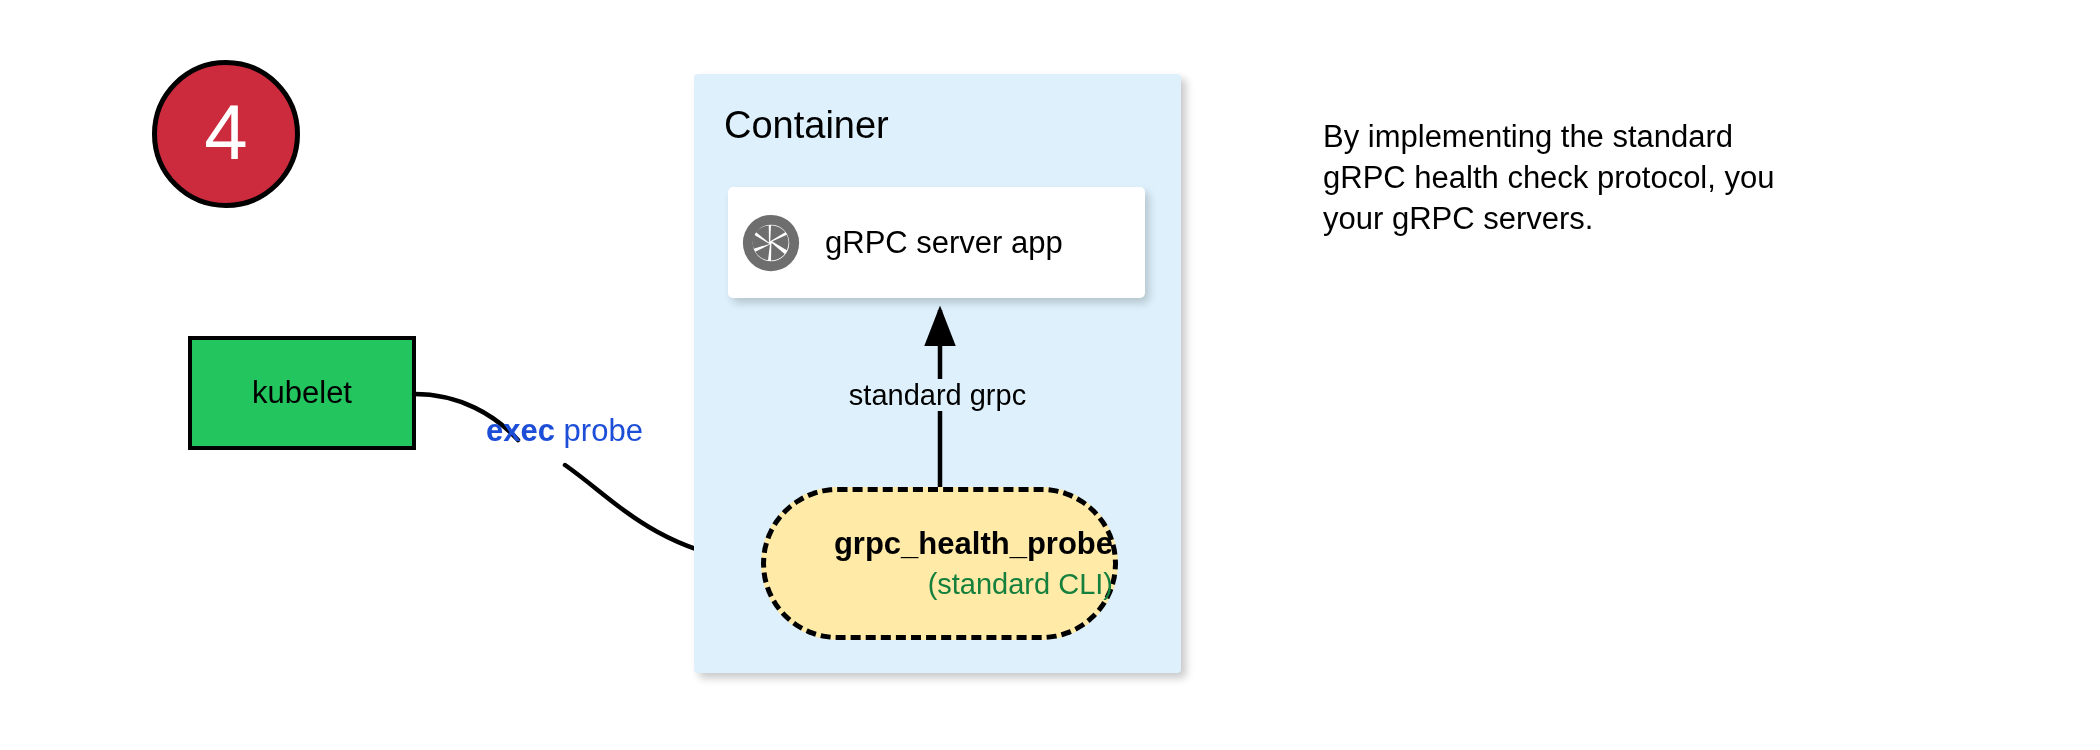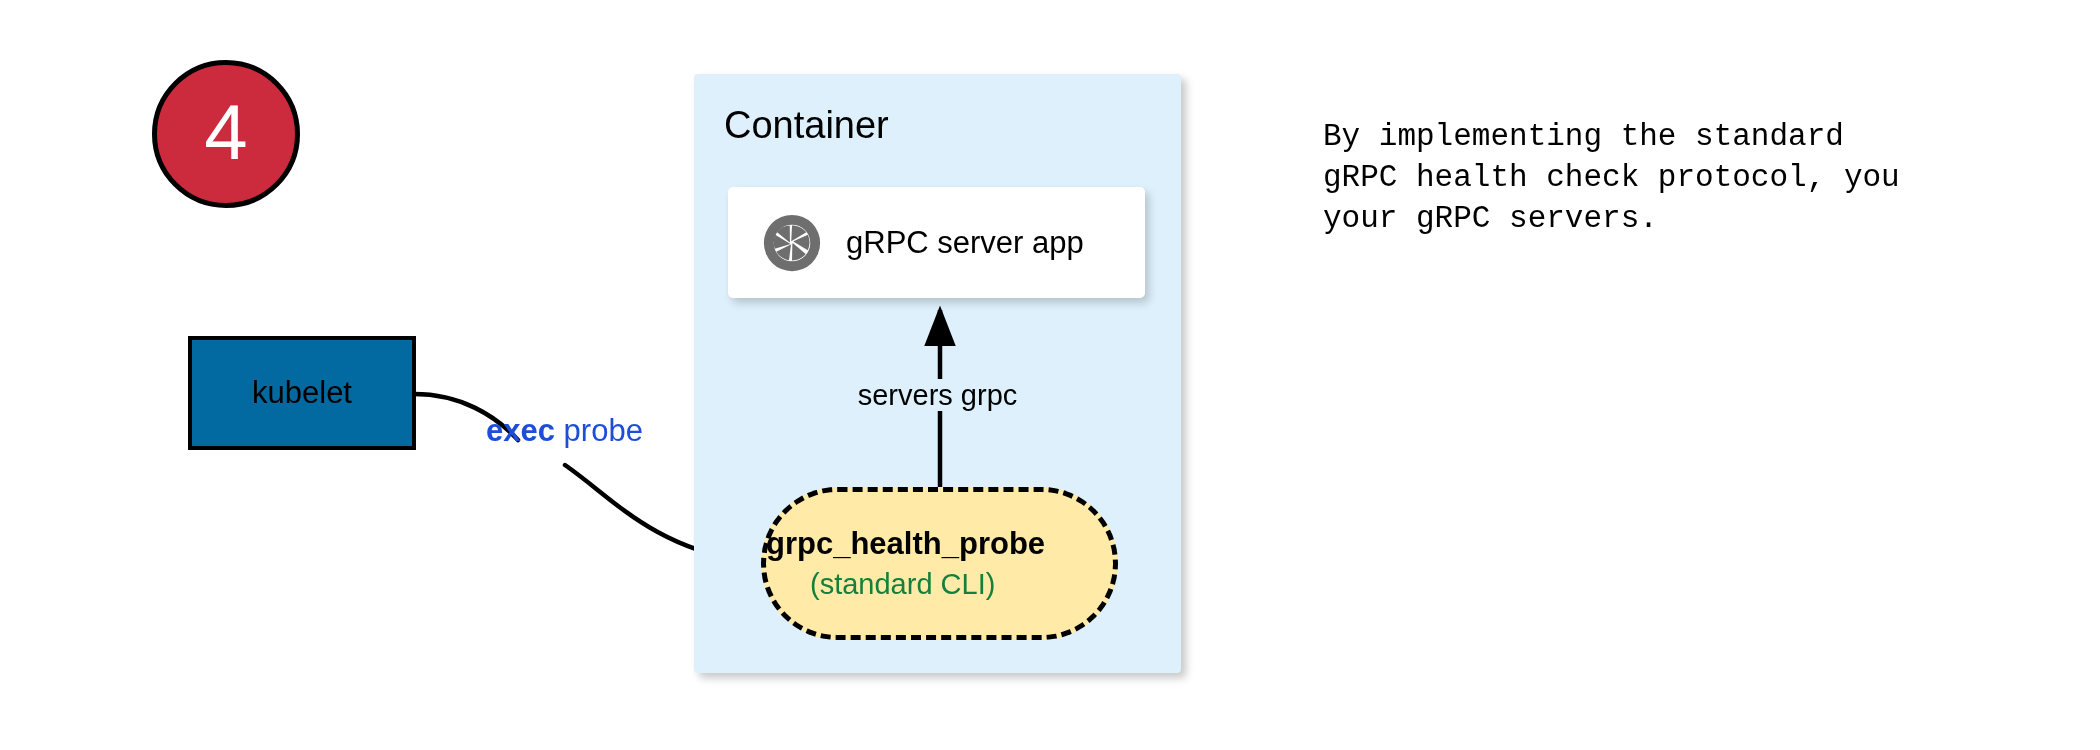--- a/index.html
+++ b/index.html
@@ -195,7 +195,7 @@
     color: #000000;
     white-space: nowrap;
   }
-  #side-note .nl { display: block; font-family: Liberation Mono, monospace; }
+  #side-note .nl { display: block; }
 </style>
 </head>
 <body>

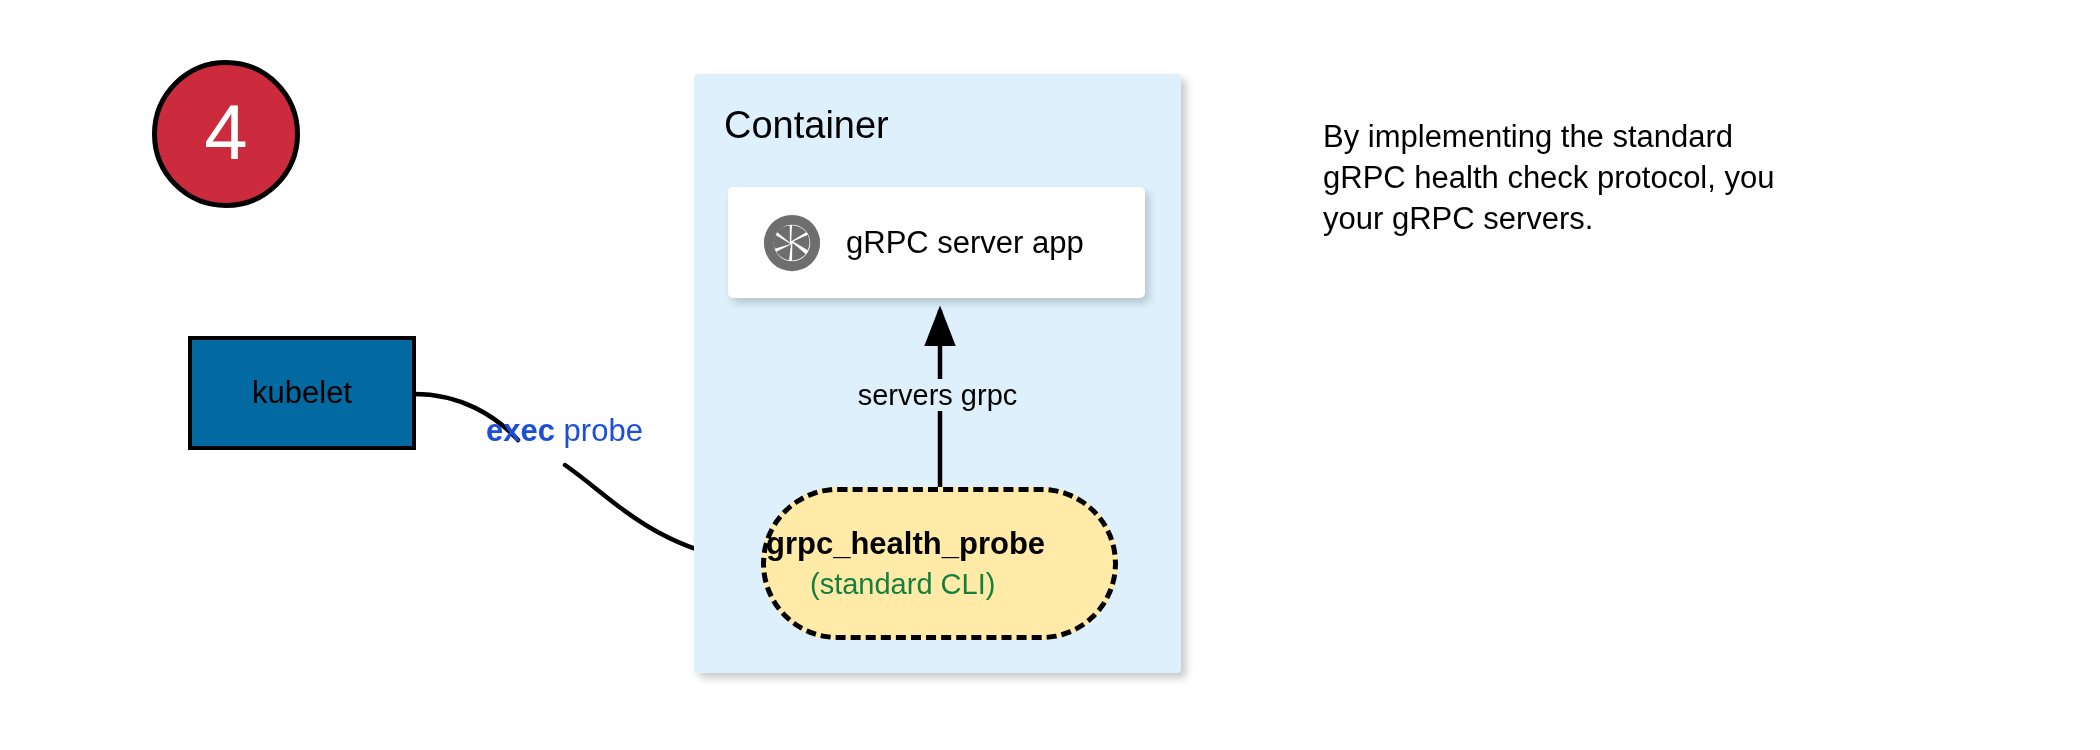--- a/index.html
+++ b/index.html
@@ -106,7 +106,7 @@
     display: flex;
     align-items: center;
     box-sizing: border-box;
-    padding-left: 34px;
+    padding-left: 13px;
   }
   #grpc-server-card .app-icon {
     width: 60px;

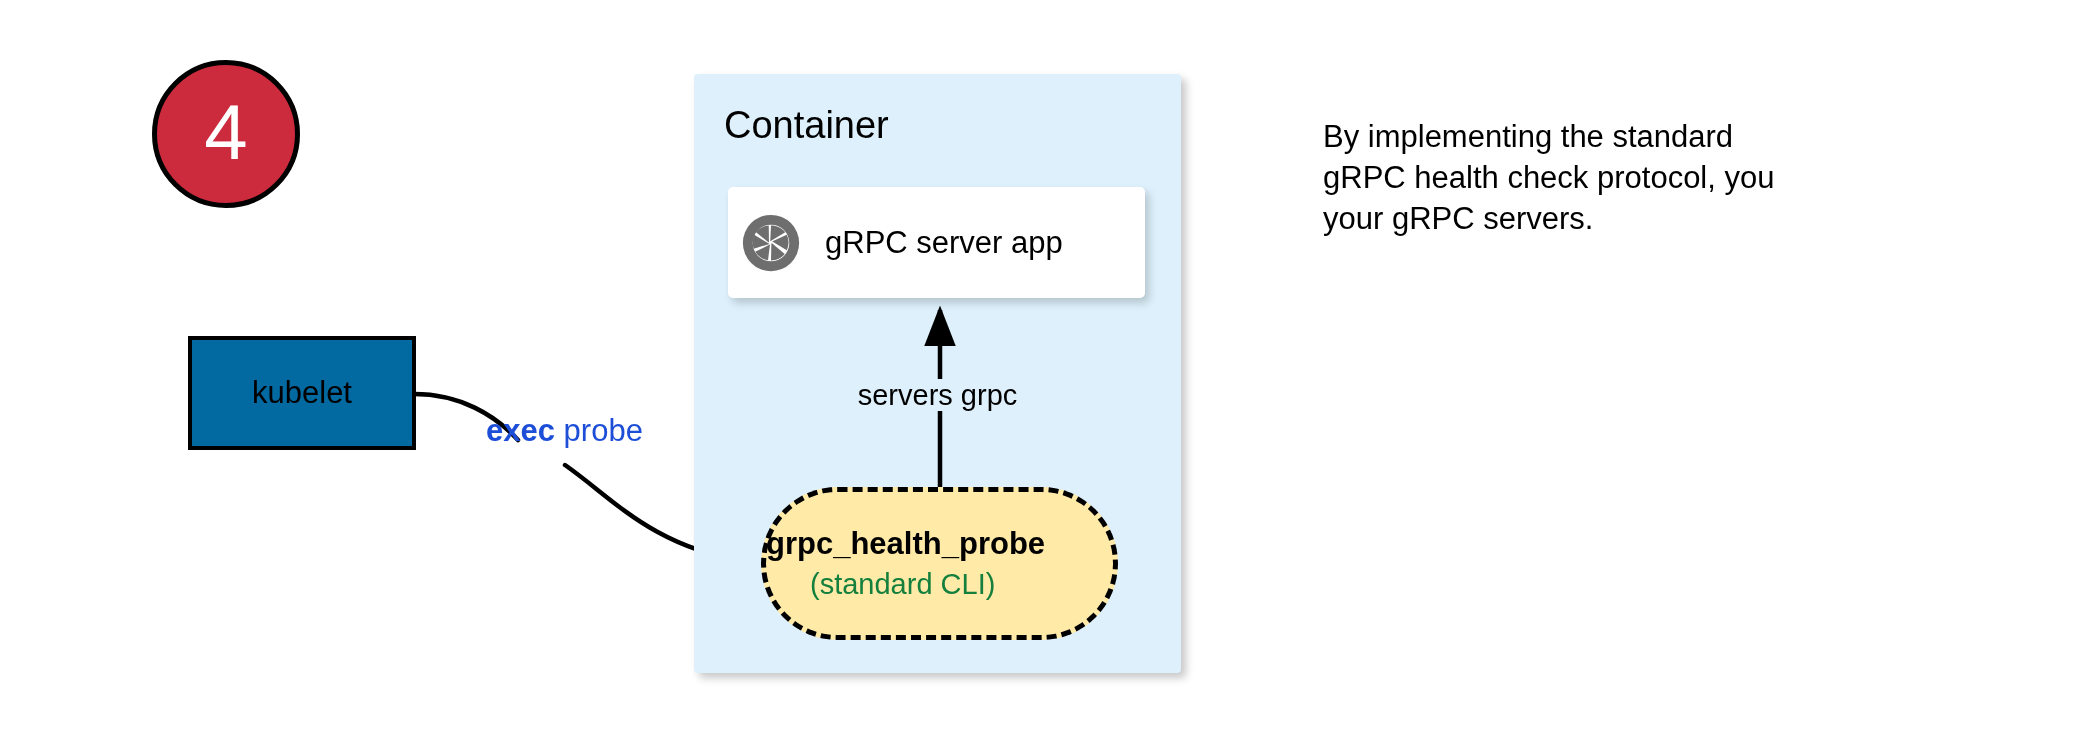--- a/index.html
+++ b/index.html
@@ -51,7 +51,7 @@
     top: 336px;
     width: 228px;
     height: 114px;
-    background: #0369a1;
+    background: #22c55e;
     border: 4px solid #000000;
     box-sizing: border-box;
     display: flex;

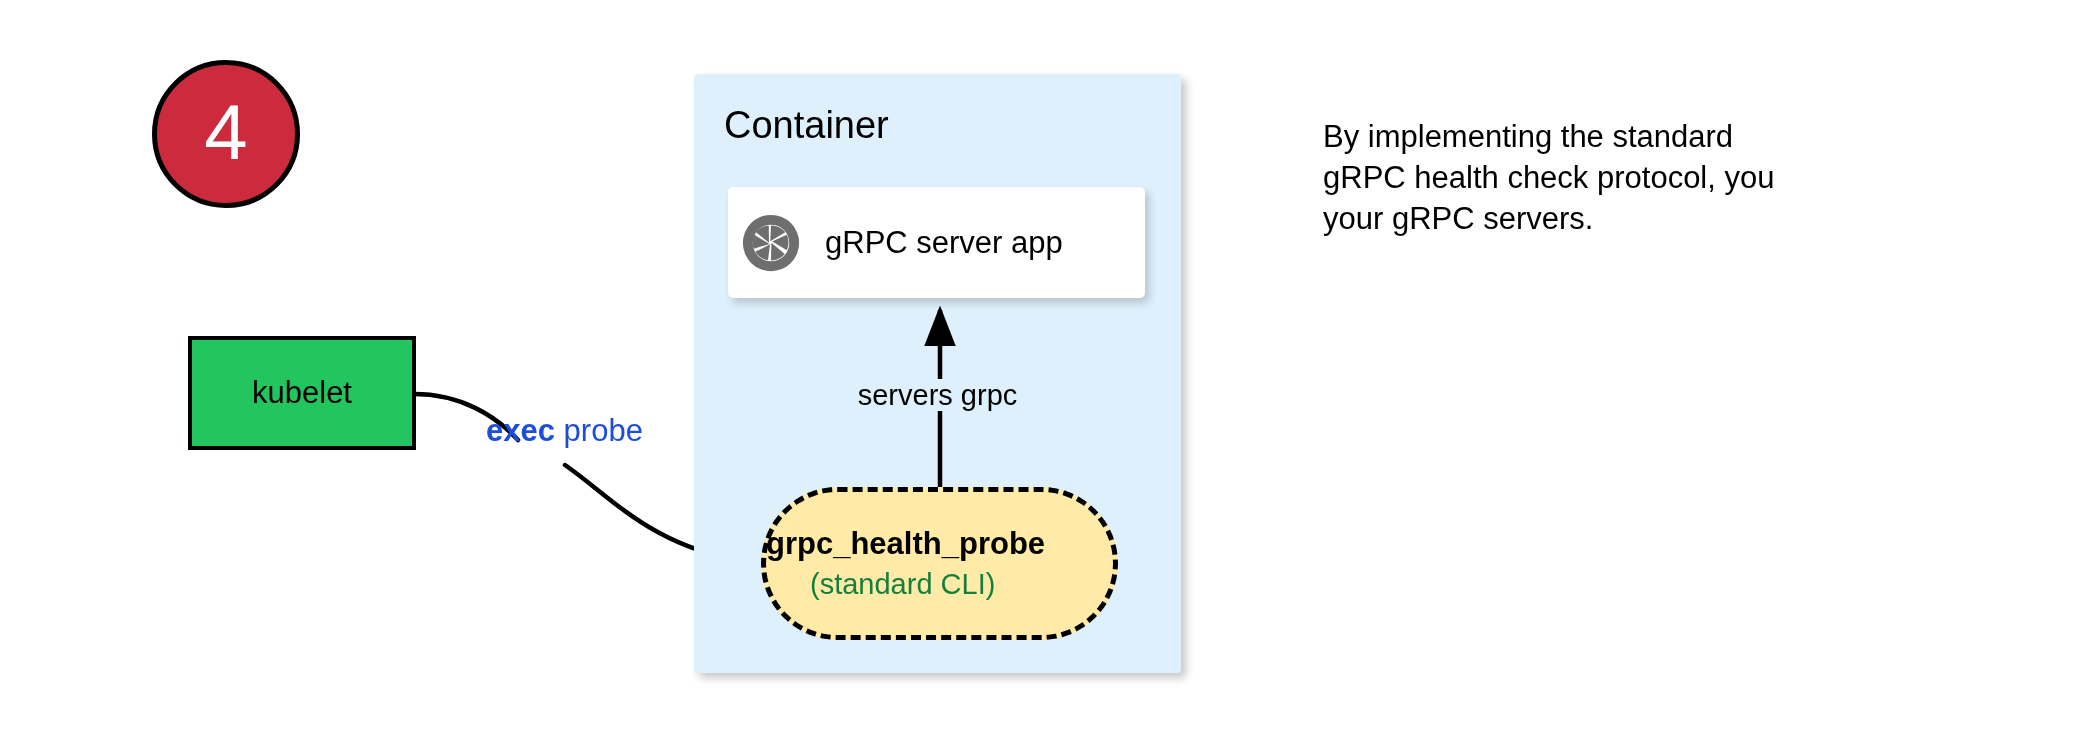--- a/index.html
+++ b/index.html
@@ -253,7 +253,7 @@
   </svg>
 
   <div id="protocol-label">
-    <span class="pl-line"><span class="bg-pad">servers grpc</span></span>
+    <span class="pl-line"><span class="bg-pad">standard grpc</span></span>
   </div>
 
   <div id="health-probe-box">

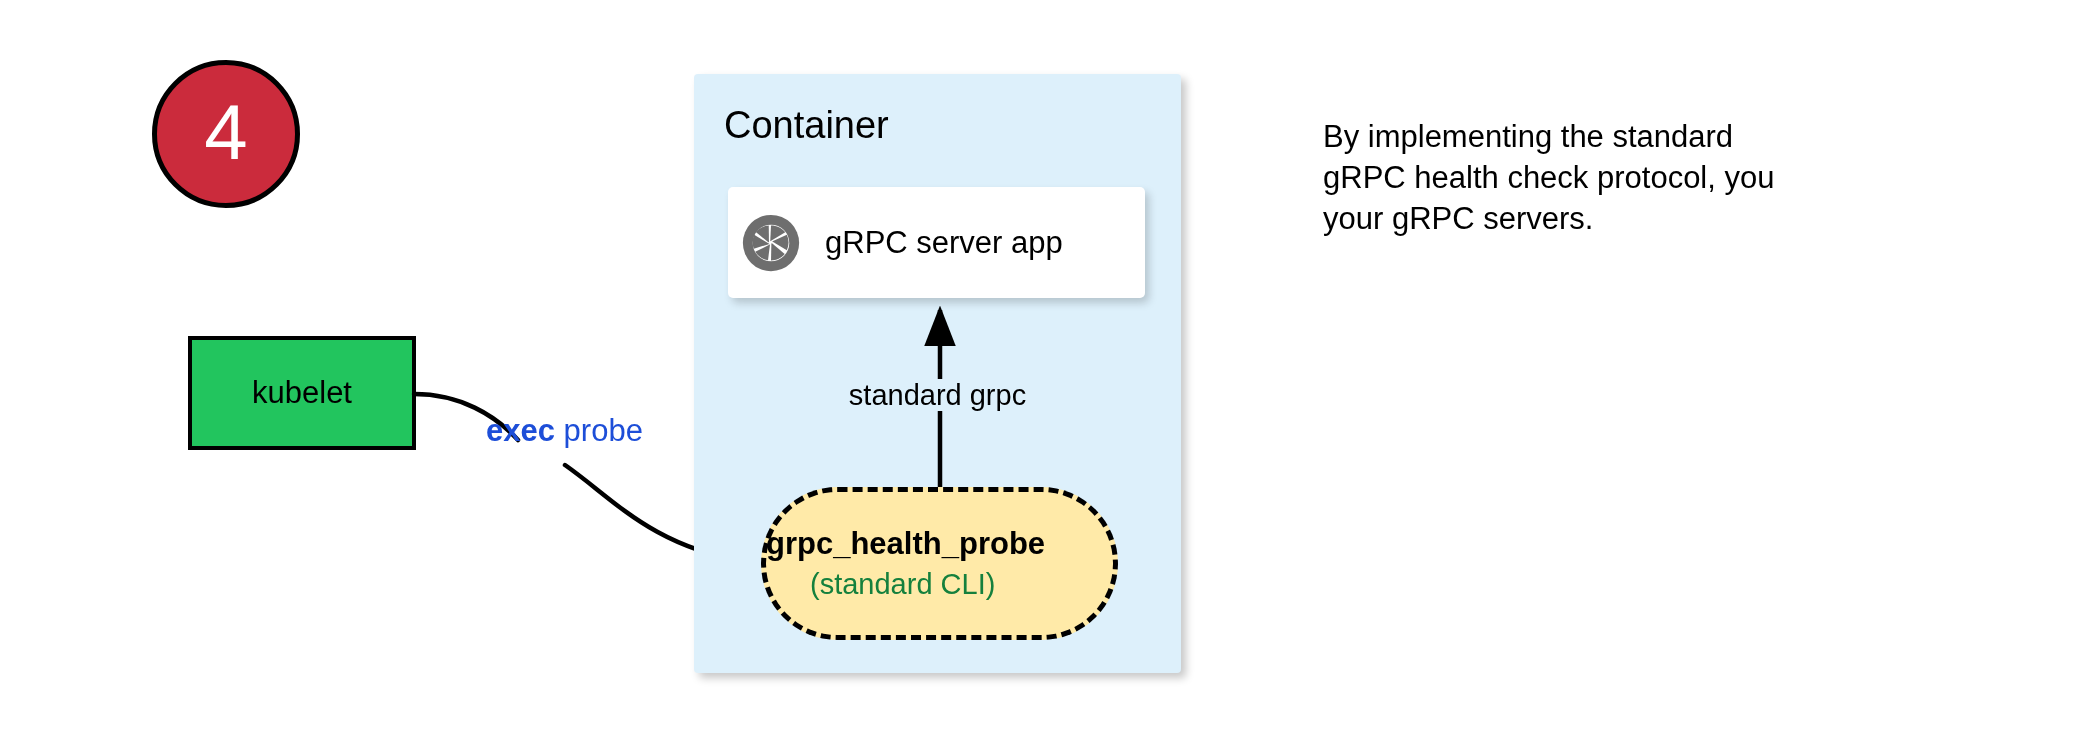--- a/index.html
+++ b/index.html
@@ -159,7 +159,7 @@
     box-sizing: border-box;
     display: flex;
     flex-direction: column;
-    align-items: flex-start;
+    align-items: flex-end;
     justify-content: center;
   }
   #health-probe-box .hp-title {

